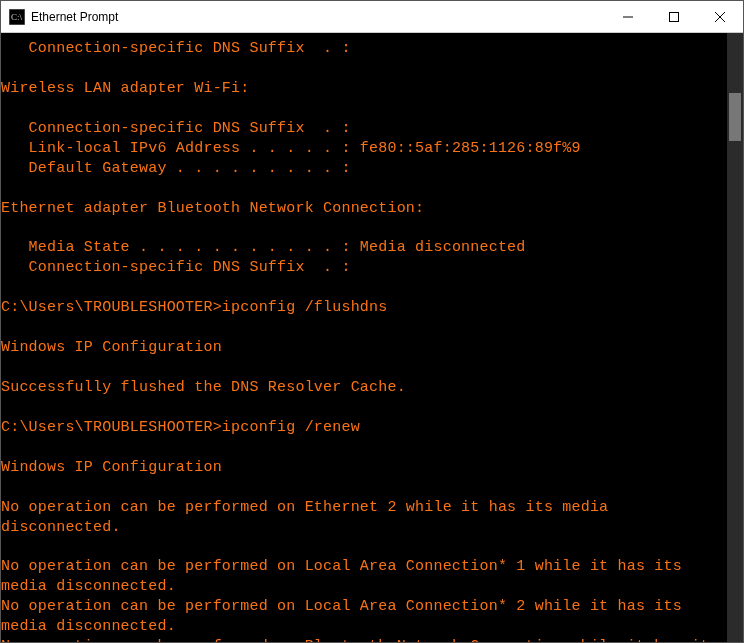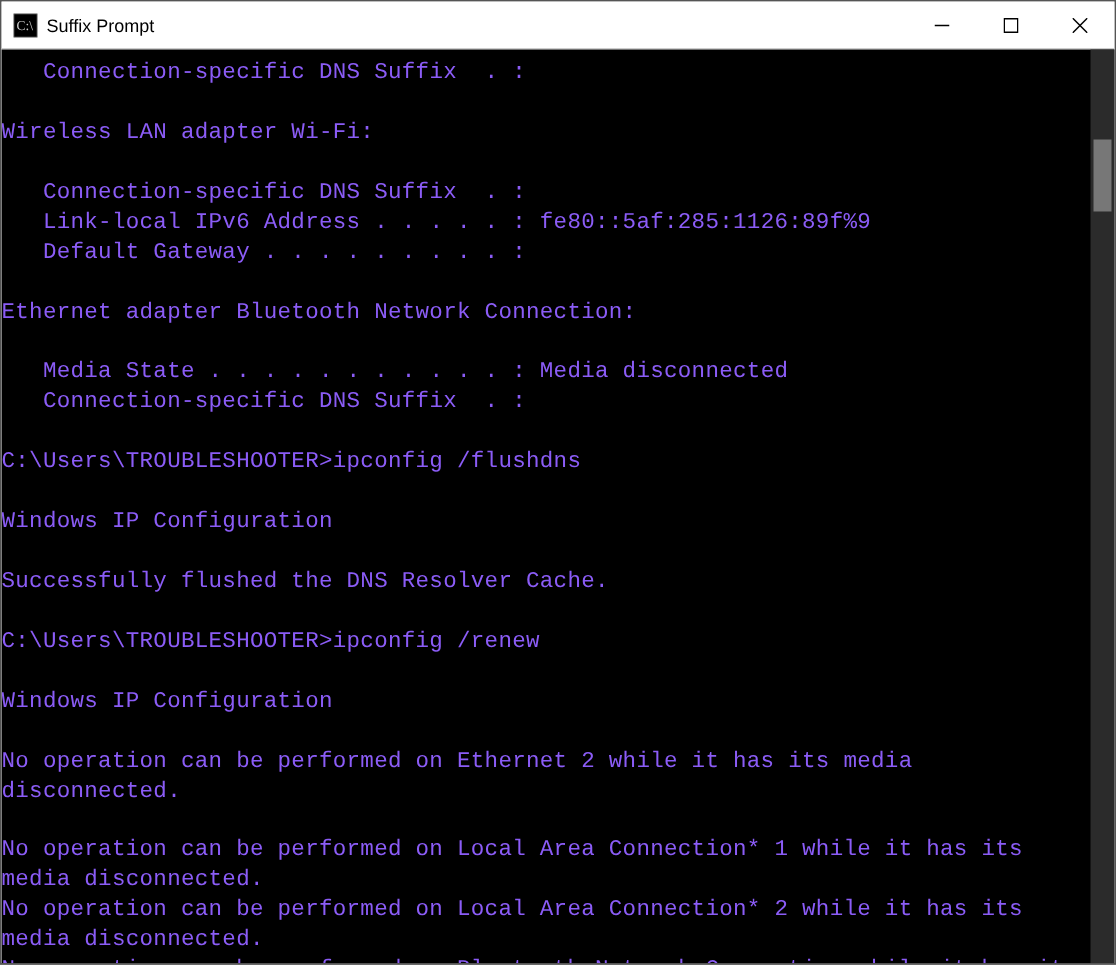--- a/index.html
+++ b/index.html
@@ -91,7 +91,7 @@
       <text x="2" y="11" font-size="9" fill="#ccc" font-family="Consolas">C:\</text>
     </svg>
   </span>
-  <span class="title-text">Suffix Prompt</span>
+  <span class="title-text">Ethernet Prompt</span>
   <span class="spacer"></span>
   <div class="win-controls">
     <div class="win-btn">

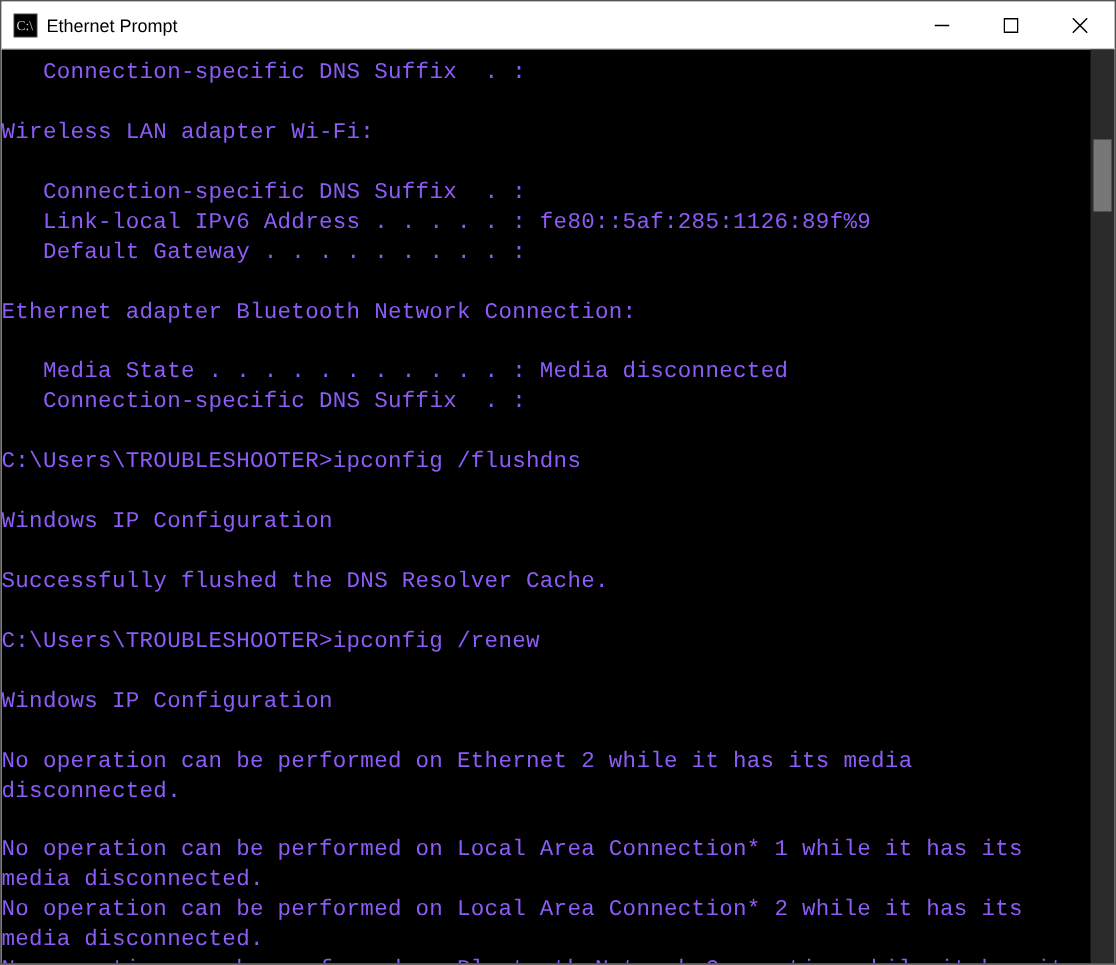--- a/index.html
+++ b/index.html
@@ -58,7 +58,7 @@
     .terminal {
       flex: 1;
       padding: 6px 0 0 0;
-      color: #8b5cf6;
+      color: #f97316;
       font-size: 15px;
       line-height: 1.33;
       white-space: pre-wrap;

